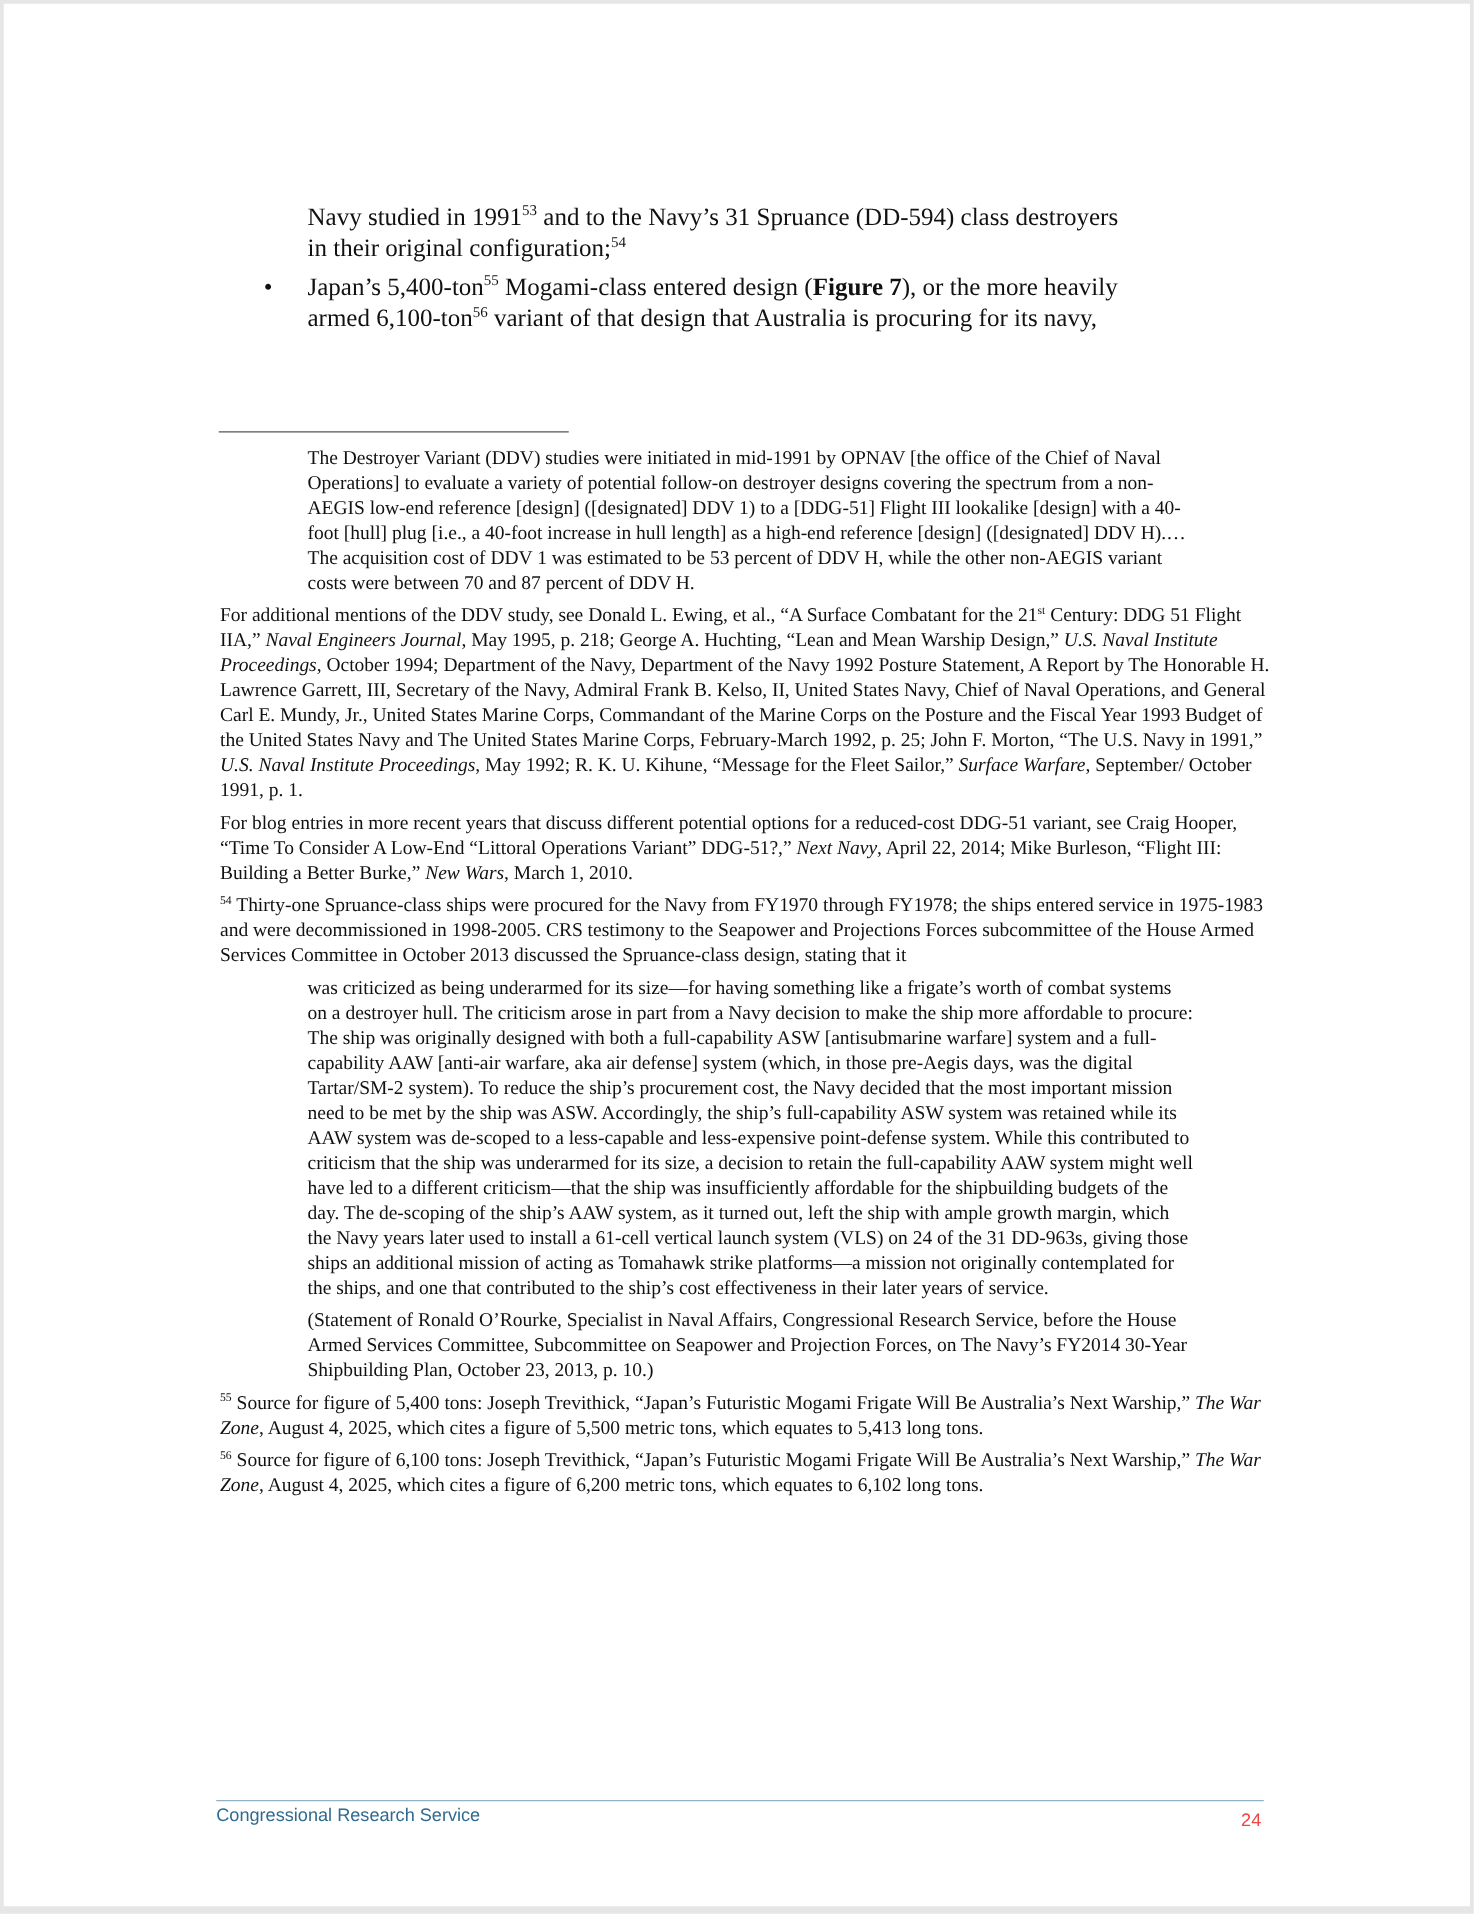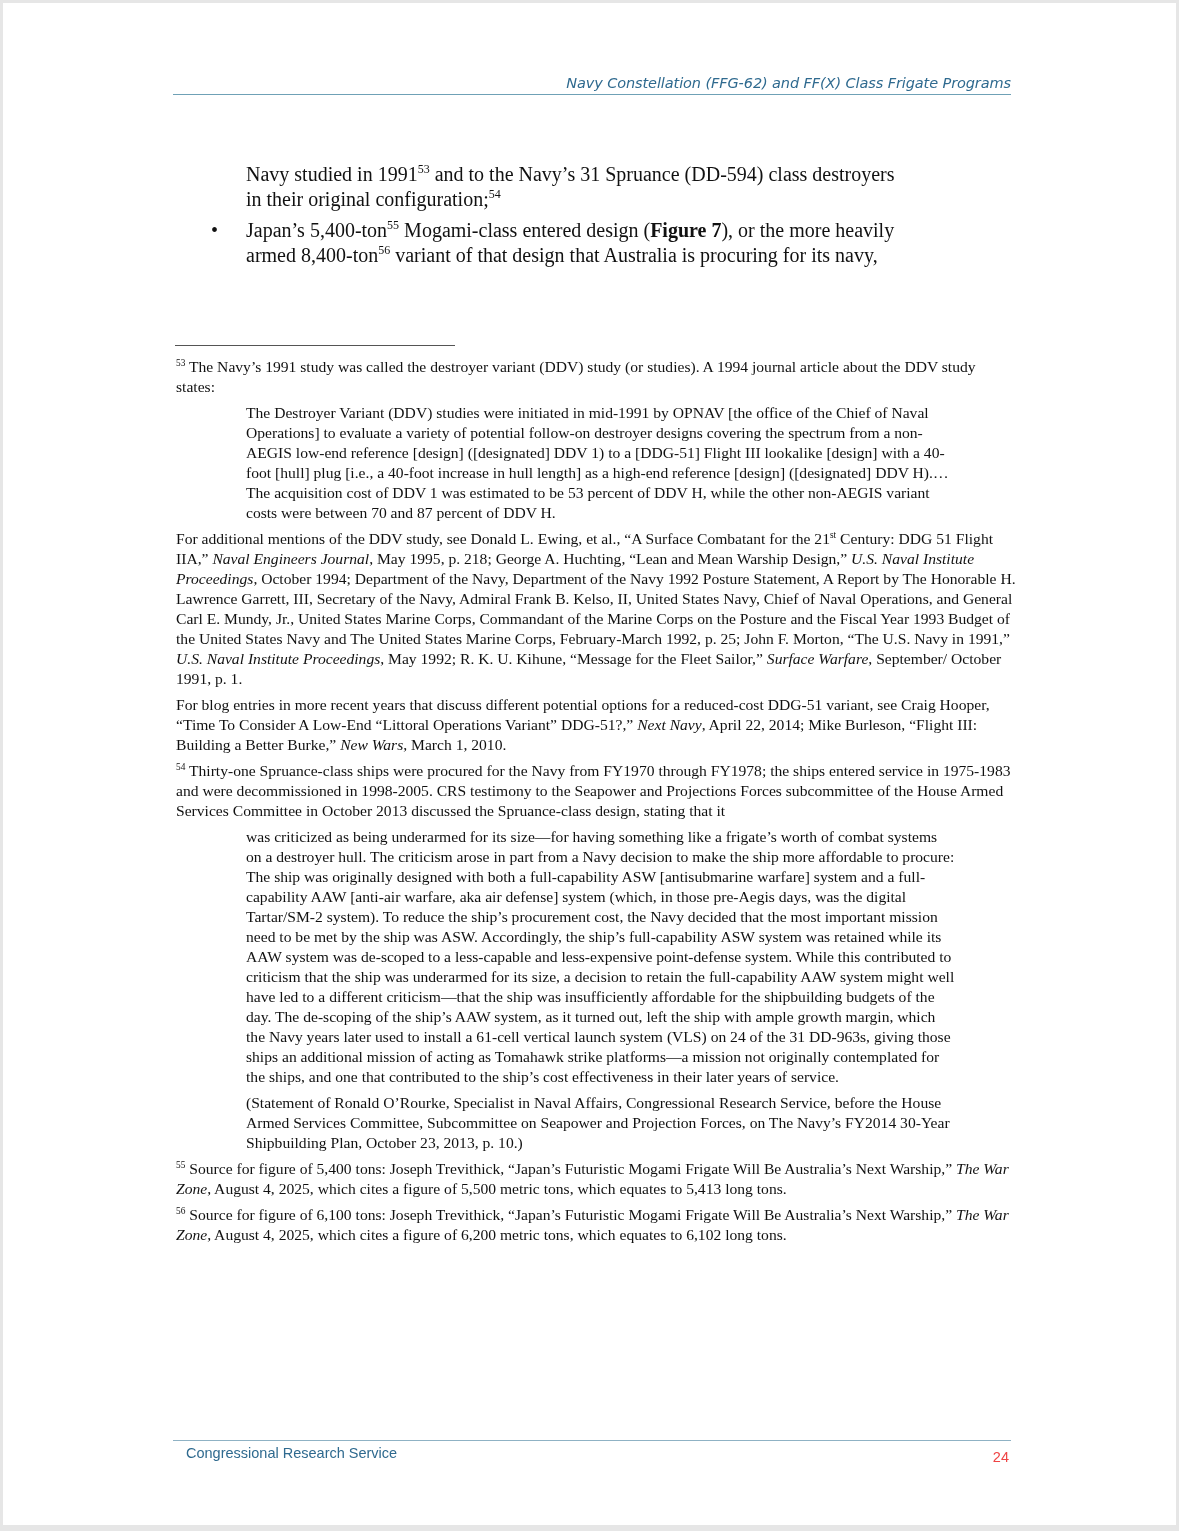--- a/index.html
+++ b/index.html
@@ -59,9 +59,6 @@
 
 <div class="page">
 
-  <div class="header">
-    <span class="header-title">Navy Constellation (FFG-62) and FF(X) Class Frigate Programs</span>
-  </div>
 
   <div class="body-text">
     <p>

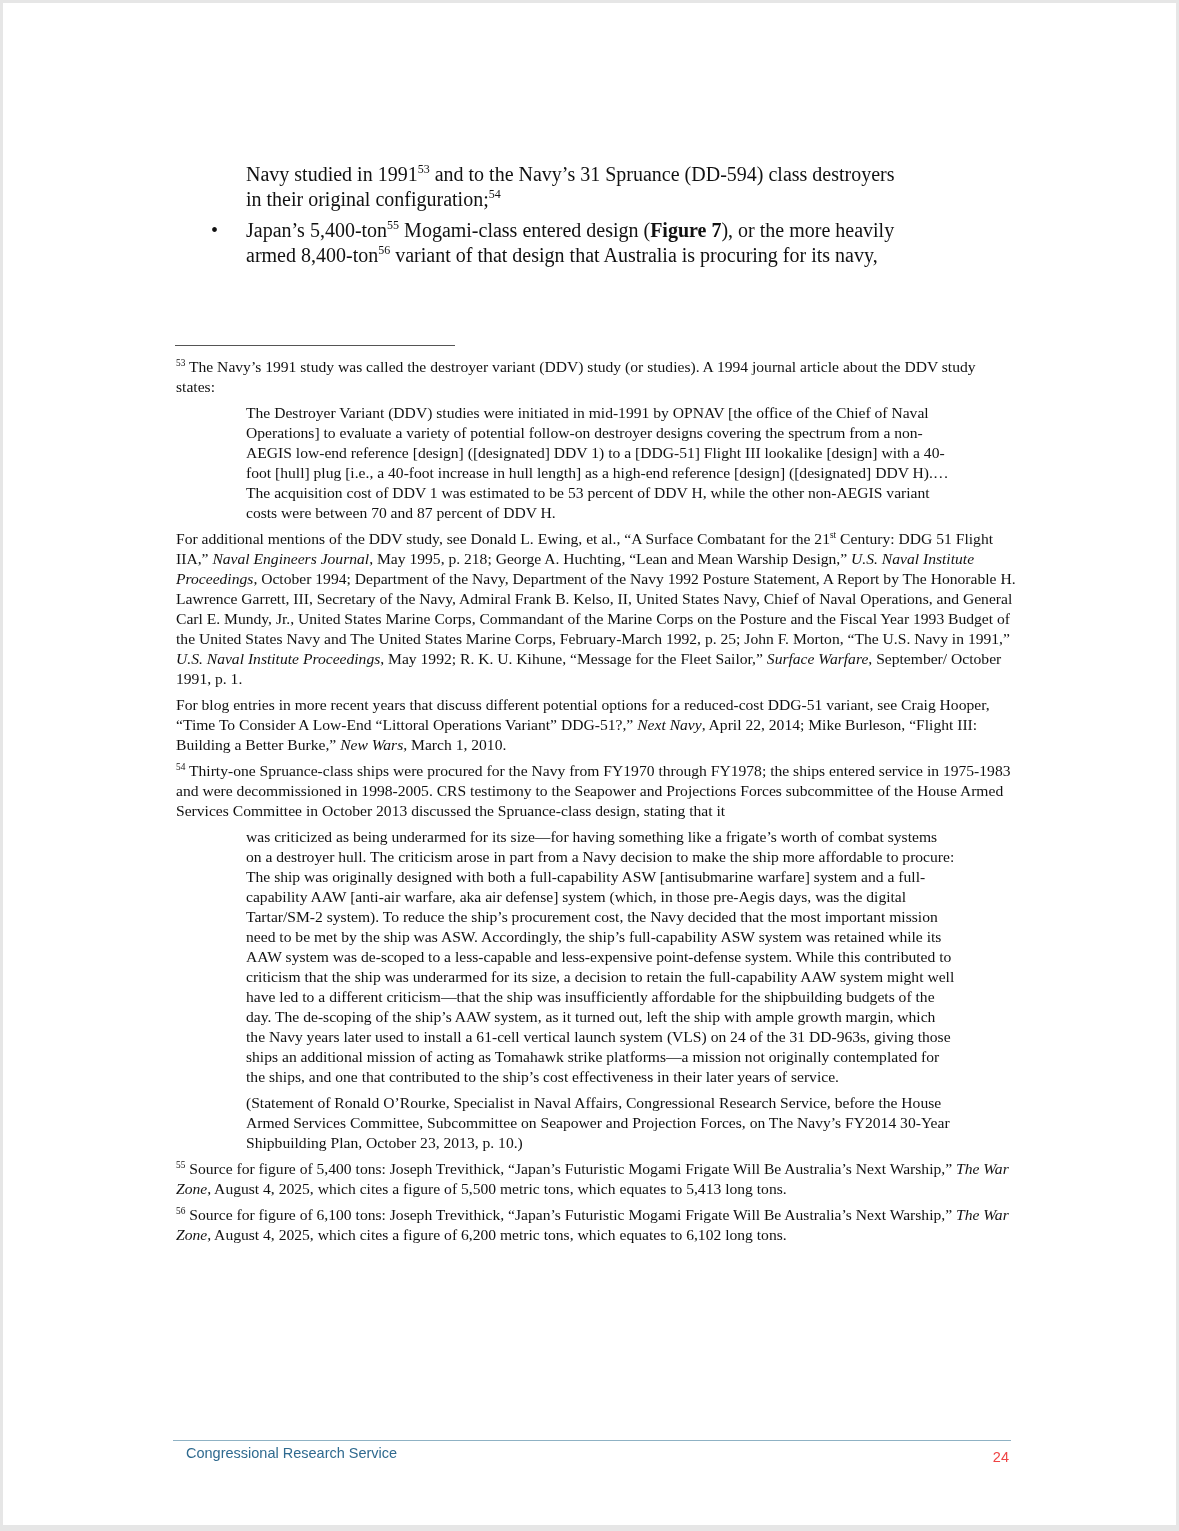--- a/index.html
+++ b/index.html
@@ -68,7 +68,7 @@
     <p class="bullet-line">
       <span class="bullet-dot">•</span>
       <span>Japan’s 5,400-ton</span><sup>55</sup><span> Mogami-class entered design (</span><b>Figure 7</b><span>), or the more heavily</span><br>
-      <span>armed 8,400-ton</span><sup>56</sup><span> variant of that design that Australia is procuring for its navy,</span>
+      <span>armed 6,100-ton</span><sup>56</sup><span> variant of that design that Australia is procuring for its navy,</span>
     </p>
   </div>
 

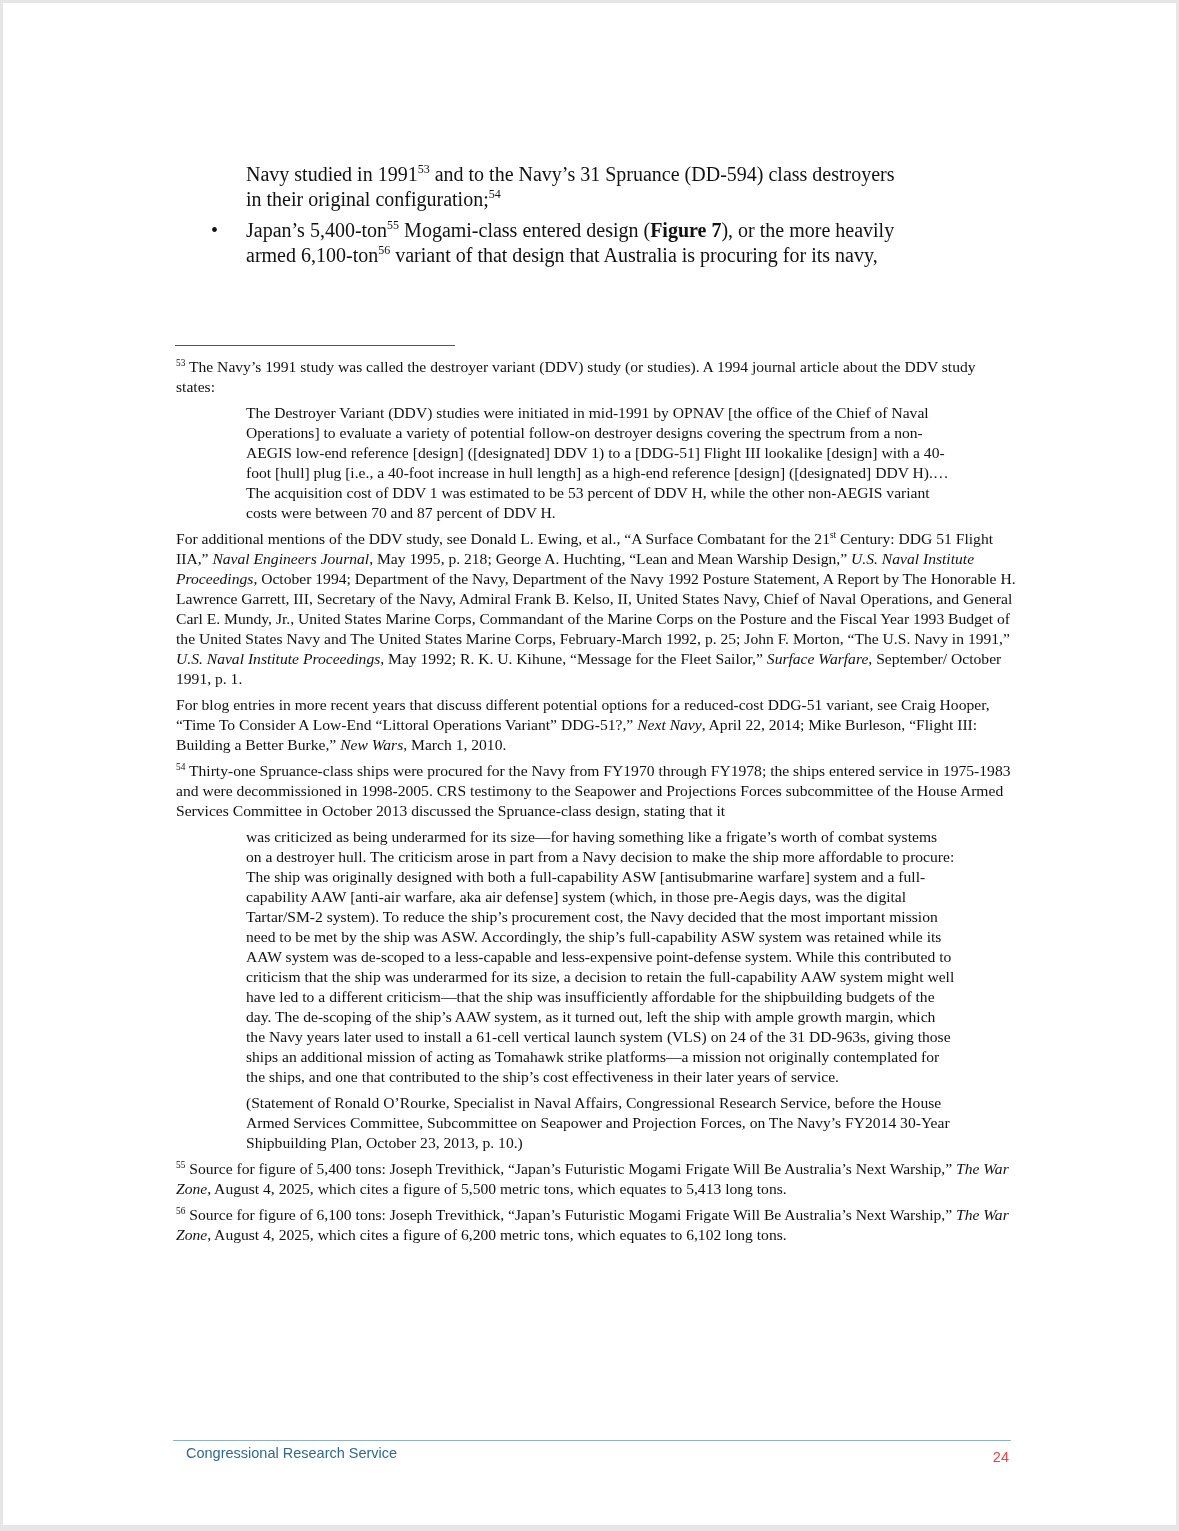--- a/index.html
+++ b/index.html
@@ -76,7 +76,6 @@
 
   <div class="footnotes">
 
-    <p class="fn-first"><sup>53</sup><span> The Navy’s 1991 study was called the destroyer variant (DDV) study (or studies). A 1994 journal article about the DDV study states:</span></p>
     <div class="quote">
       <p>The Destroyer Variant (DDV) studies were initiated in mid-1991 by OPNAV [the office of the Chief of Naval Operations] to evaluate a variety of potential follow-on destroyer designs covering the spectrum from a non-AEGIS low-end reference [design] ([designated] DDV 1) to a [DDG-51] Flight III lookalike [design] with a 40-foot [hull] plug [i.e., a 40-foot increase in hull length] as a high-end reference [design] ([designated] DDV H).… The acquisition cost of DDV 1 was estimated to be 53 percent of DDV H, while the other non-AEGIS variant costs were between 70 and 87 percent of DDV H.</p>
     </div>

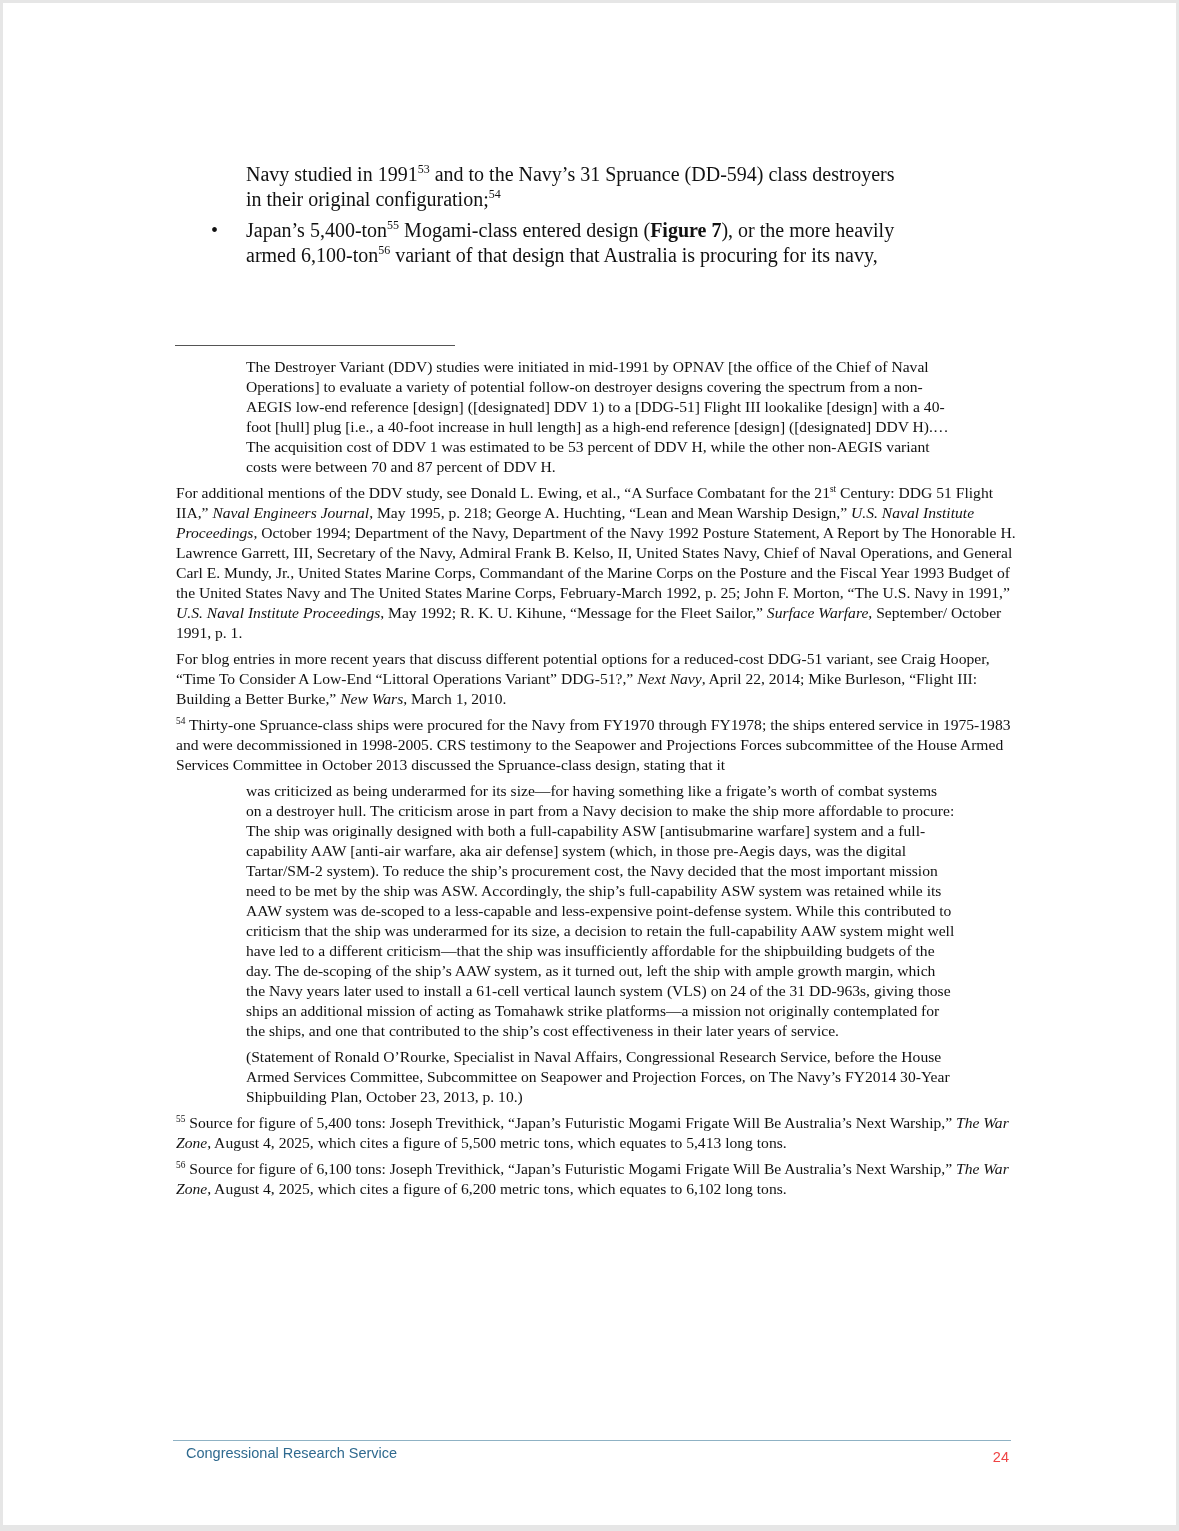--- a/index.html
+++ b/index.html
@@ -45,7 +45,7 @@
     border-top: 1.5px solid #8fb2c4;
   }
   .footer-left {
-    position: absolute; left: 13px; top: 4px;
+    position: absolute; left: 0; top: 4px;
     font-family: "Liberation Sans", sans-serif; font-size: 14.5px; color: #2f6a8f;
   }
   .footer-right {

